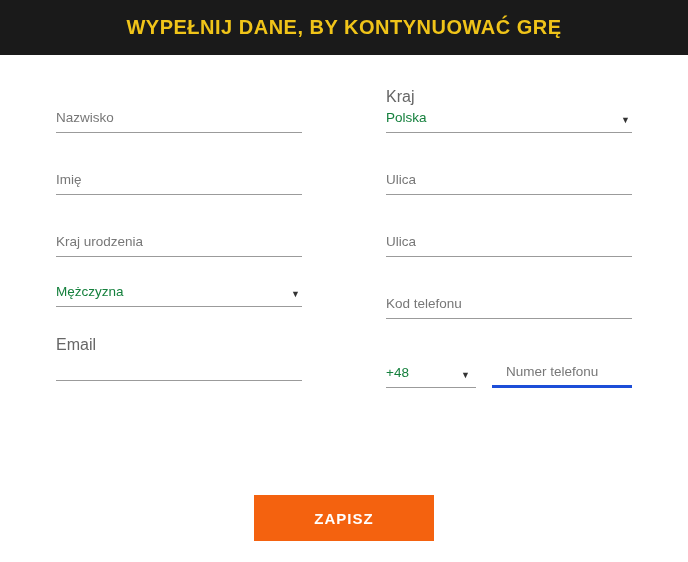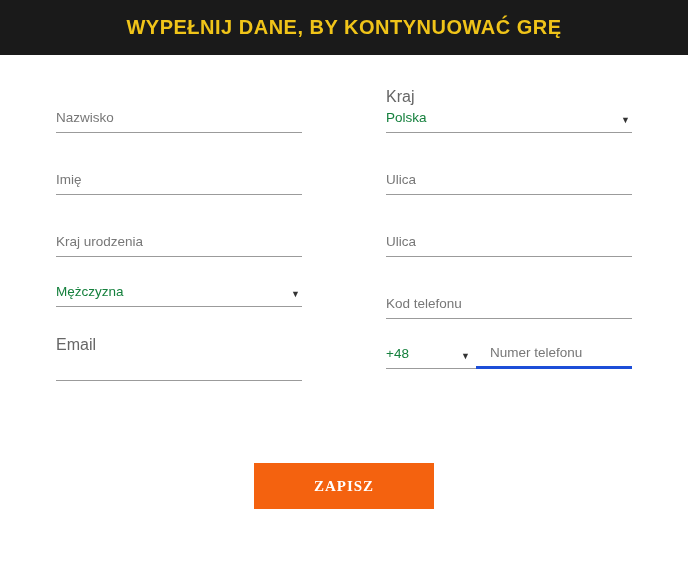--- a/index.html
+++ b/index.html
@@ -88,7 +88,8 @@
   }
   .phone-row {
     display: flex;
-    gap: 0;
+    gap: 16px;
+    margin-top: 19px;
   }
   .phone-code {
     position: relative;

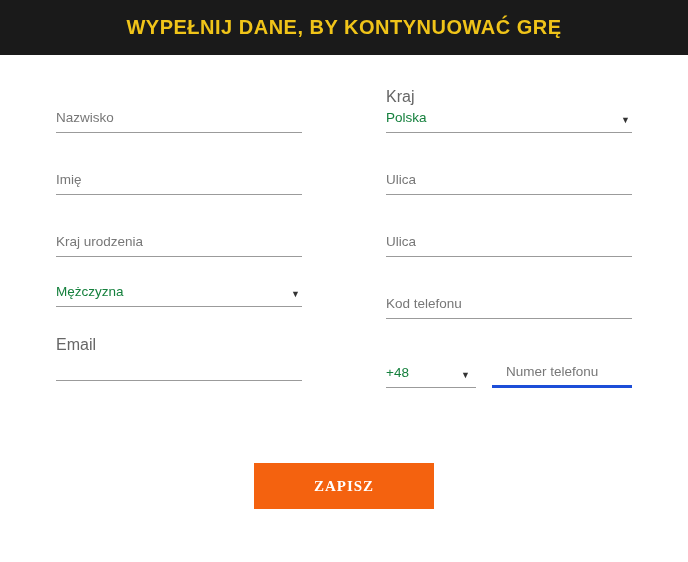--- a/index.html
+++ b/index.html
@@ -124,9 +124,10 @@
     font-size: 15px;
     font-weight: bold;
     letter-spacing: 1px;
-    font-family: Liberation Serif, serif;
+    font-family: Liberation Sans, sans-serif;
     cursor: pointer;
     text-transform: uppercase;
+    margin-top: 32px;
   }
 </style>
 </head>

